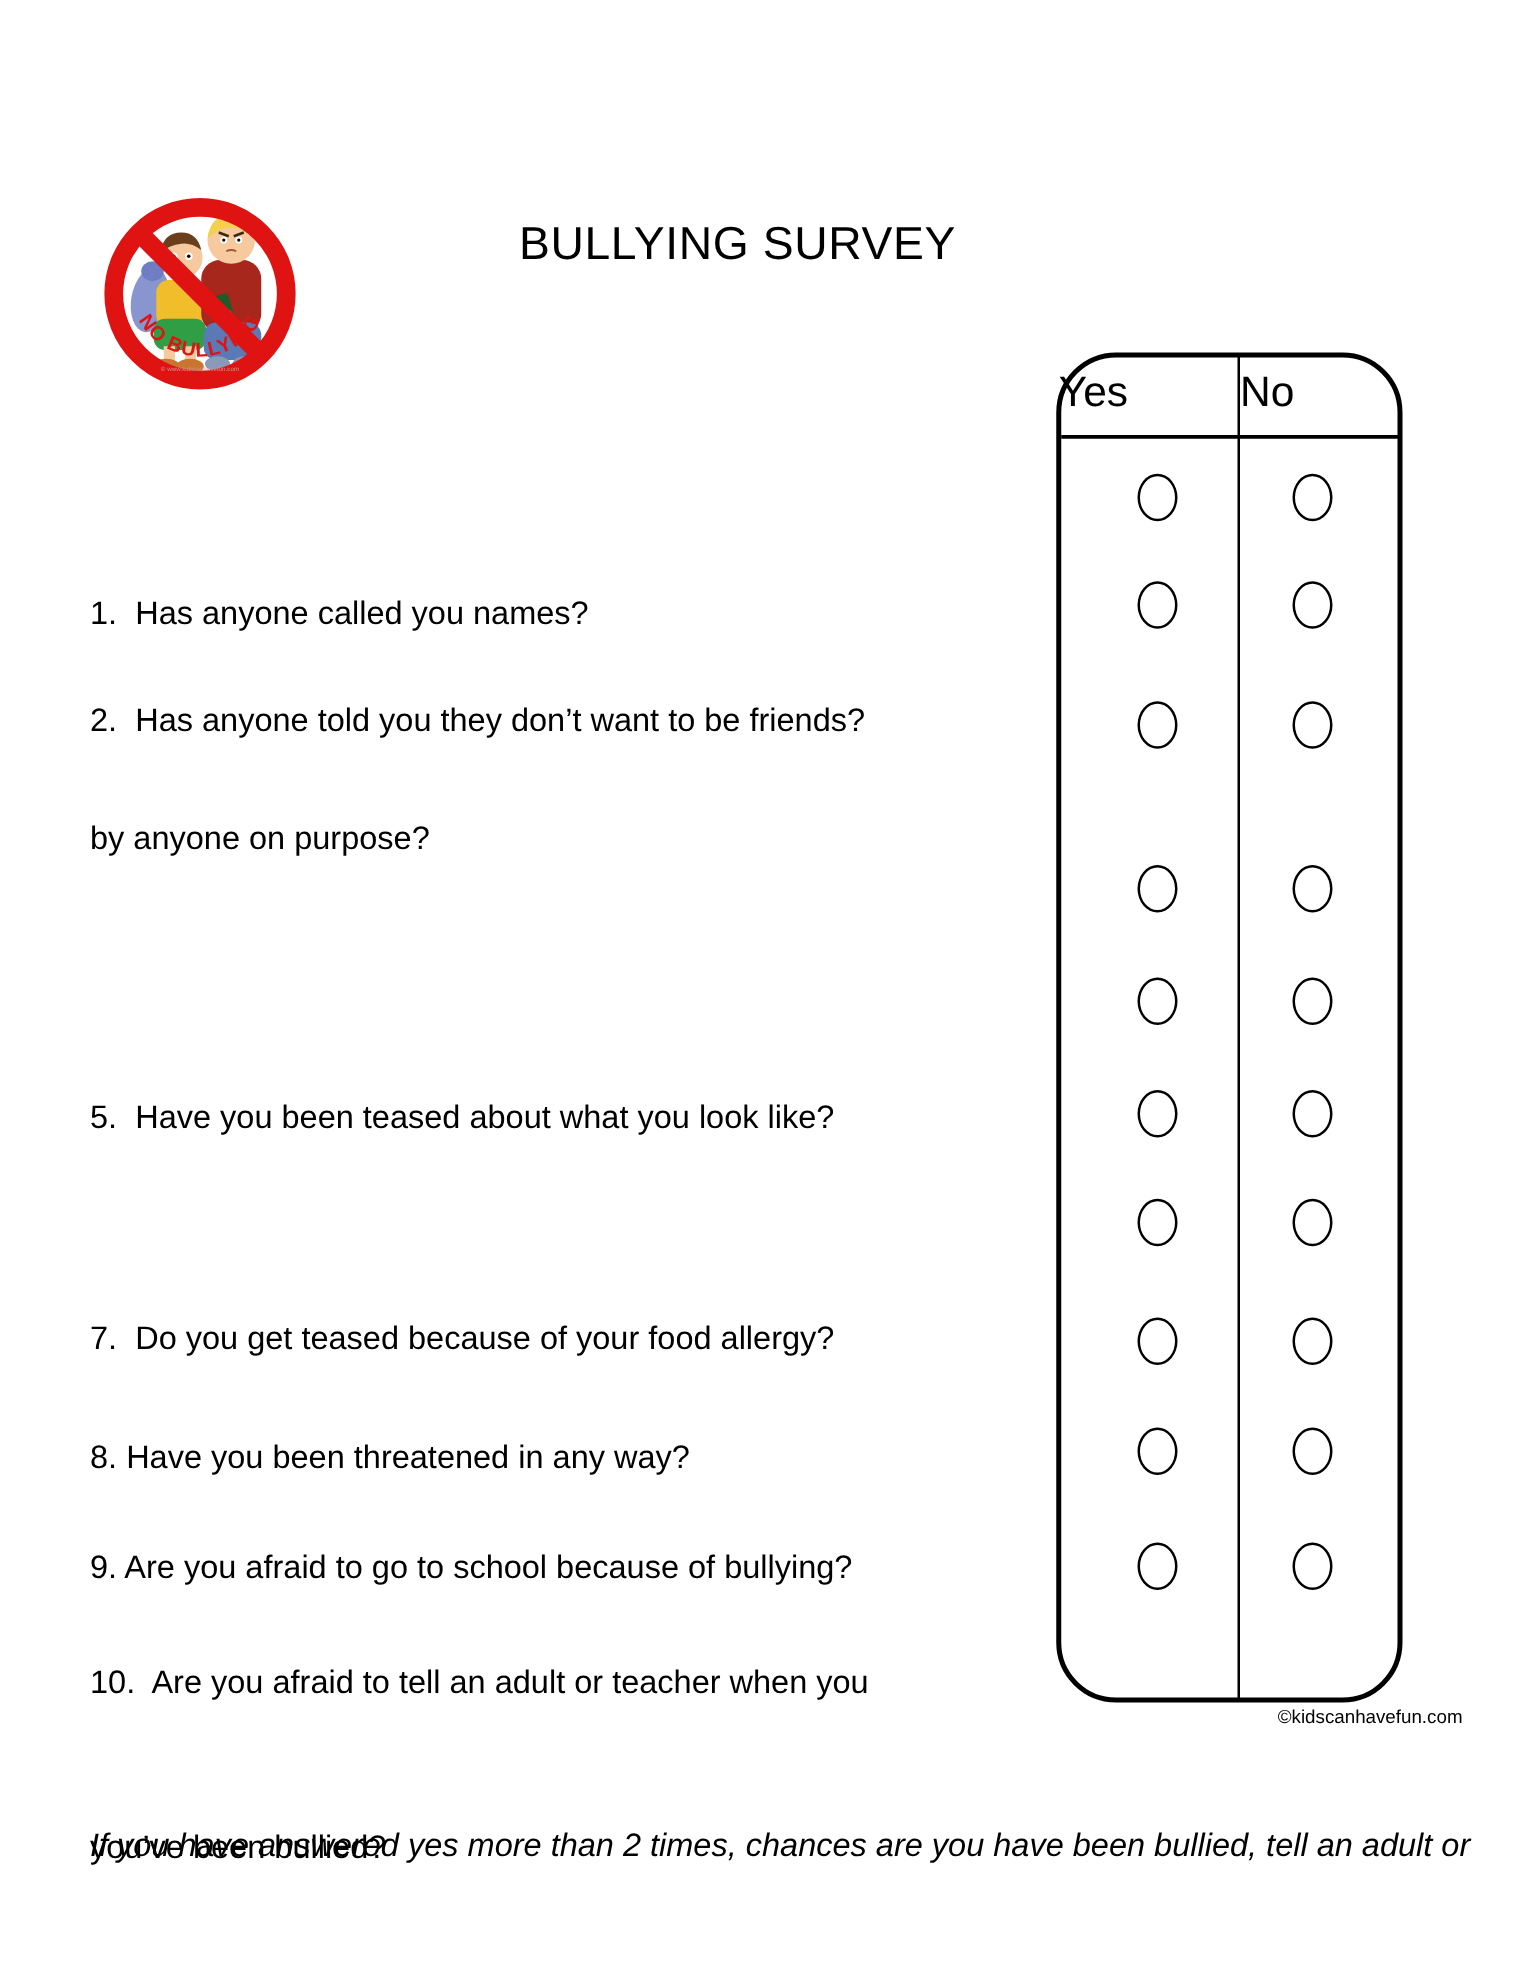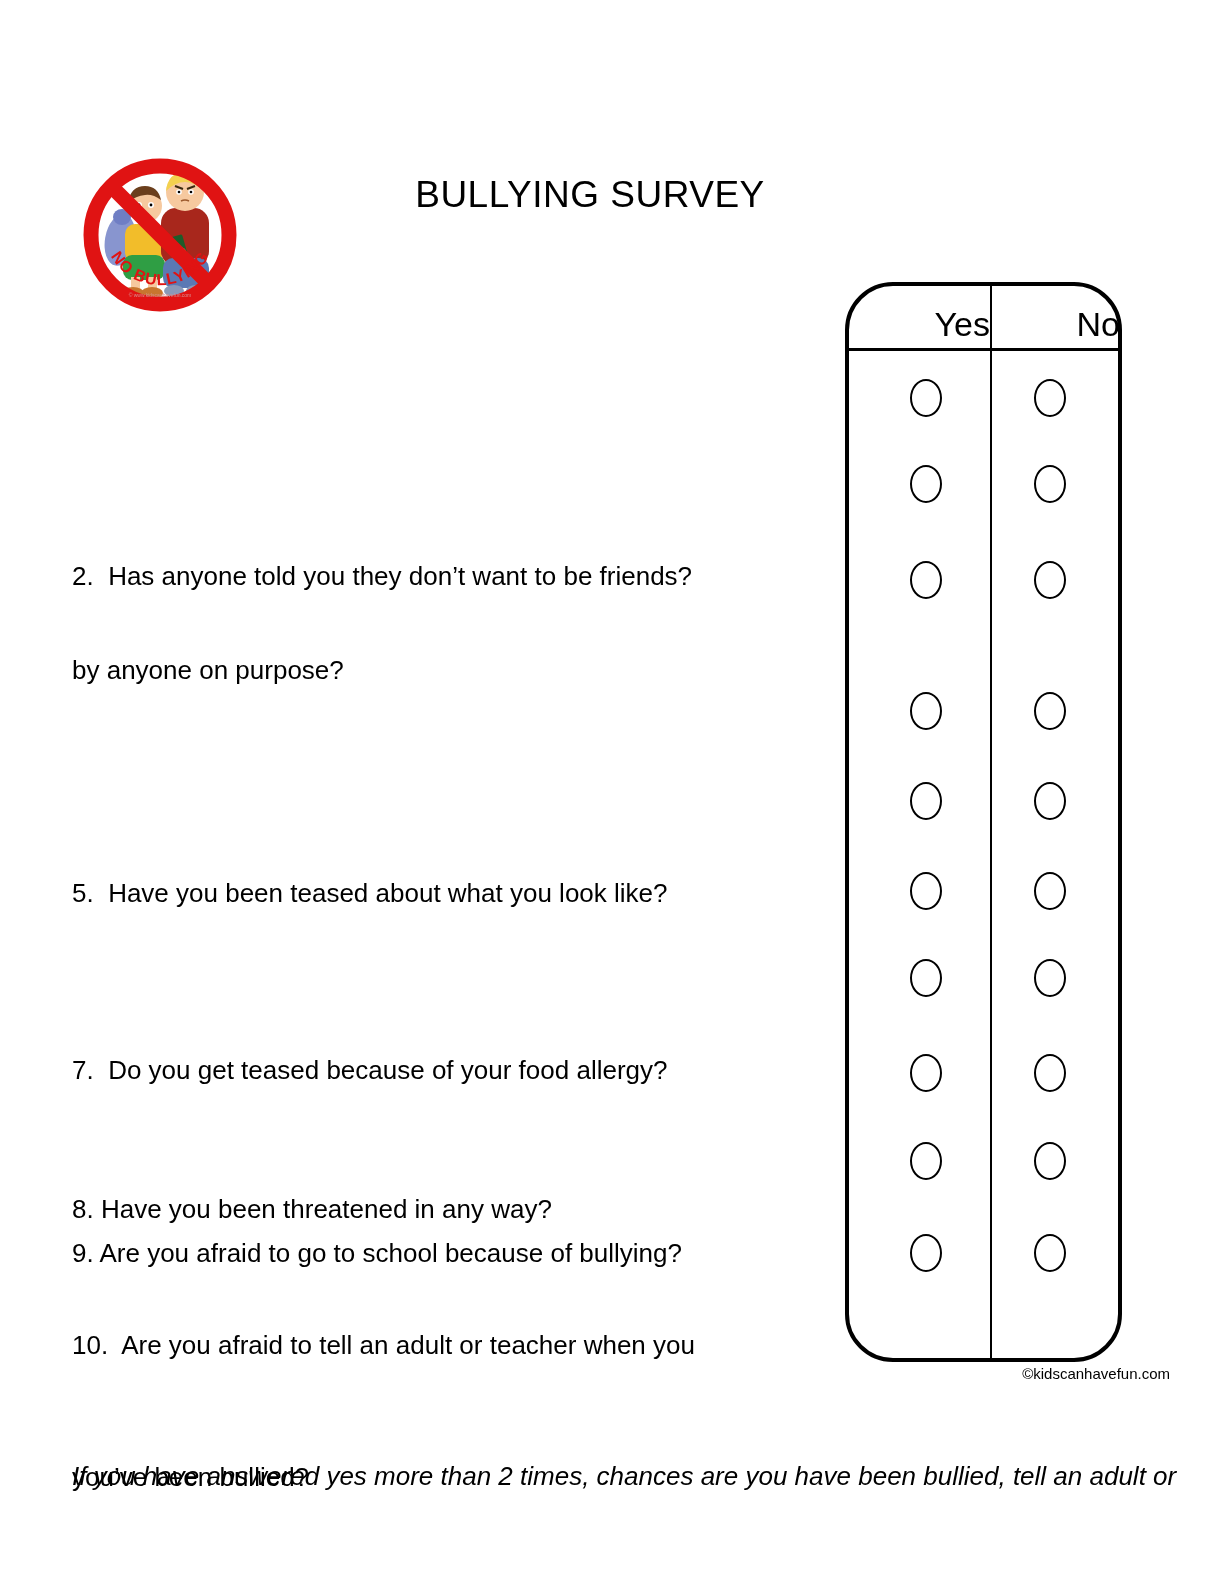--- a/index.html
+++ b/index.html
@@ -21,8 +21,8 @@
   .box-vline { position:absolute; left:990px; top:284px; width:2px; height:1076px; background:#000; }
   .box-hline { position:absolute; left:849px; top:348px; width:271px; height:3px; background:#000; }
   .col-header {
-    position:absolute; top:302px; font-size:34px; line-height:44px;
-    text-align:right; font-weight:400;
+    position:absolute; top:292px; font-size:34px; line-height:44px;
+    text-align:left; font-weight:400;
   }
   .col-header.yes { left:847px; width:143px; }
   .col-header.no  { left:992px; width:128px; }

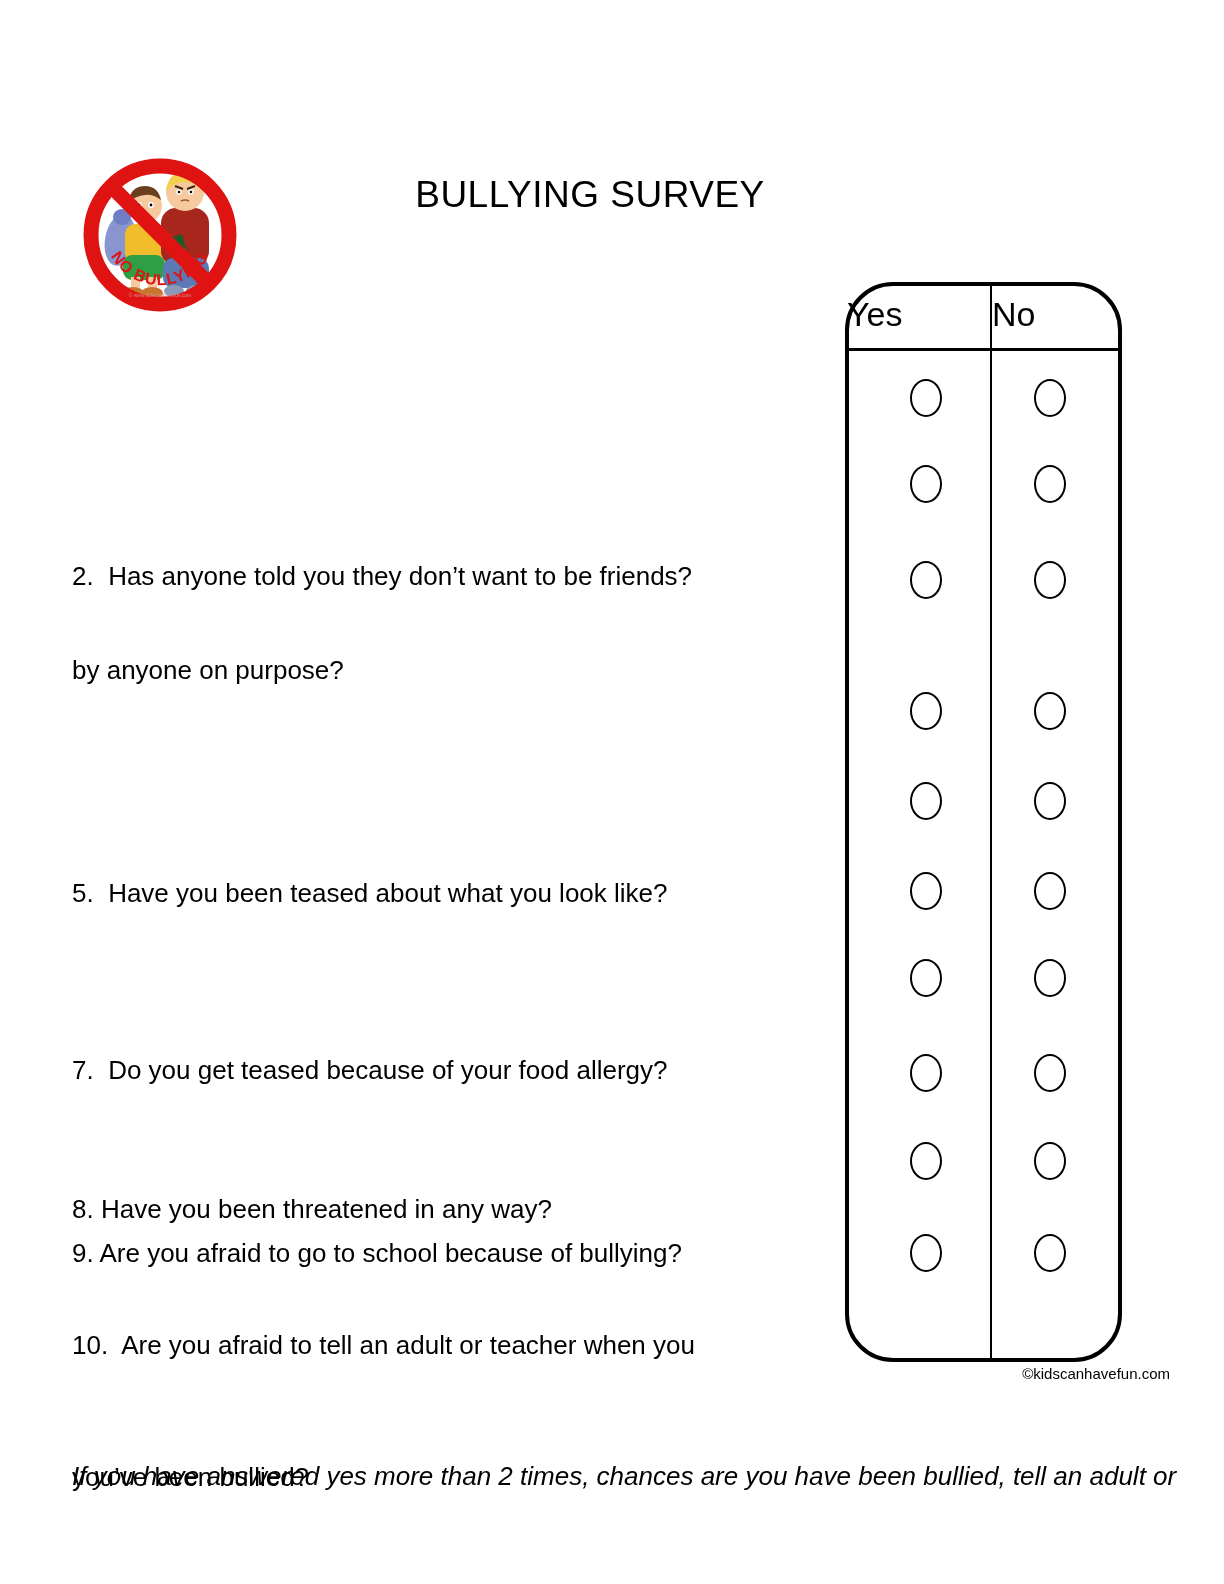--- a/index.html
+++ b/index.html
@@ -102,6 +102,9 @@
   <div class="col-header yes">Yes</div>
   <div class="col-header no">No</div>
 
+  <div class="q" style="top:380px">
+    <div>1.  Has anyone called you names?</div>
+  </div>
   <div class="q" style="top:466px">
     <div>2.  Has anyone told you they don’t want to be friends?</div>
   </div>

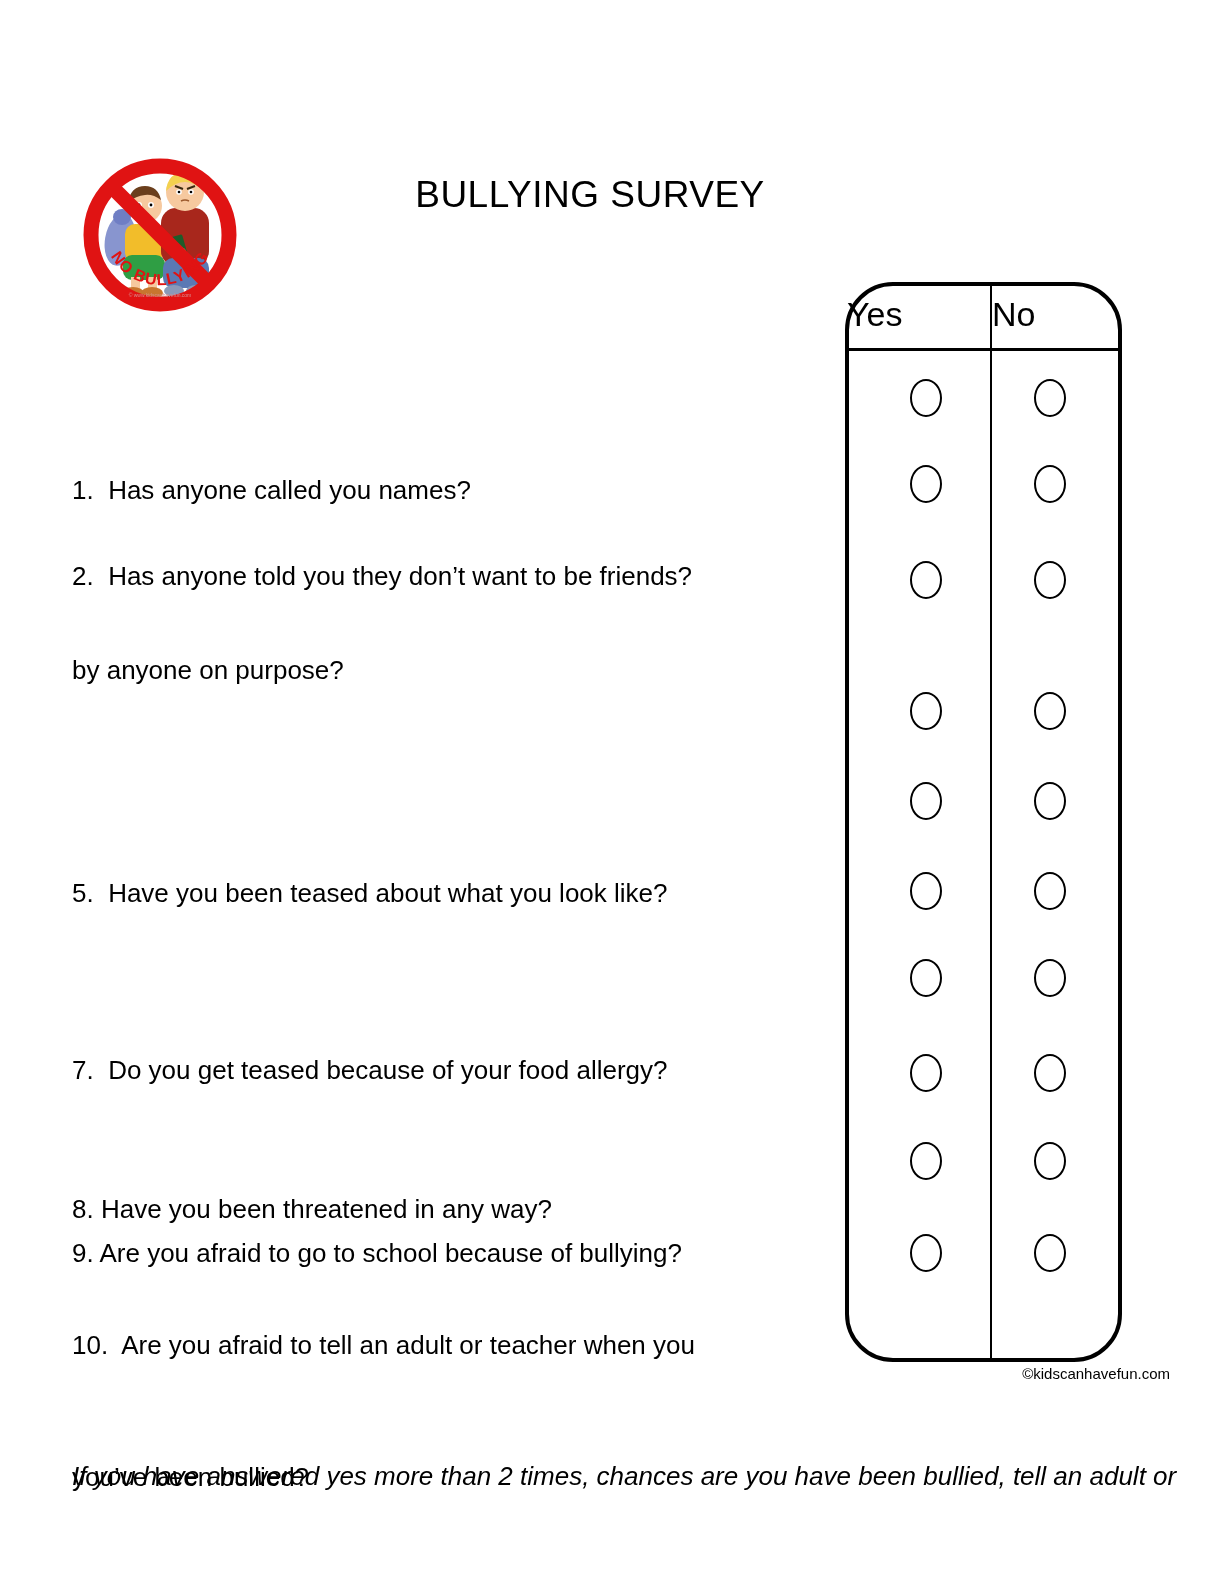--- a/index.html
+++ b/index.html
@@ -117,7 +117,7 @@
   <div class="q" style="top:960px">
     <div>7.  Do you get teased because of your food allergy?</div>
   </div>
-  <div class="q" style="top:1099px">
+  <div class="q" style="top:1055px">
     <div>8. Have you been threatened in any way?</div>
   </div>
   <div class="q" style="top:1143px">

